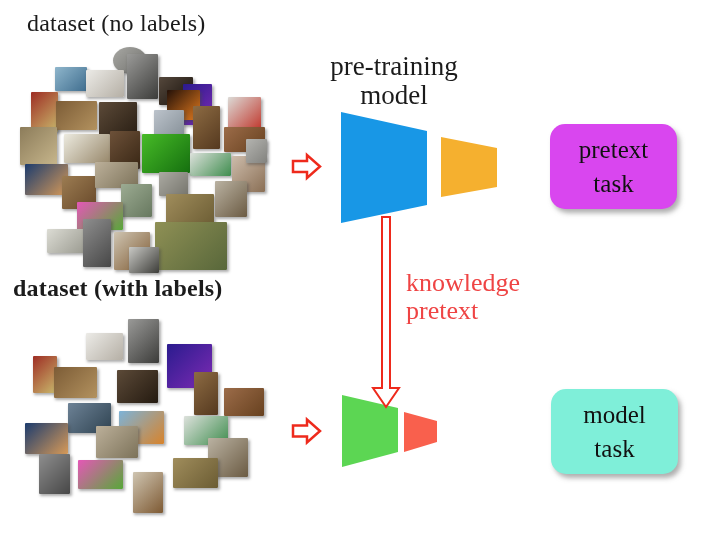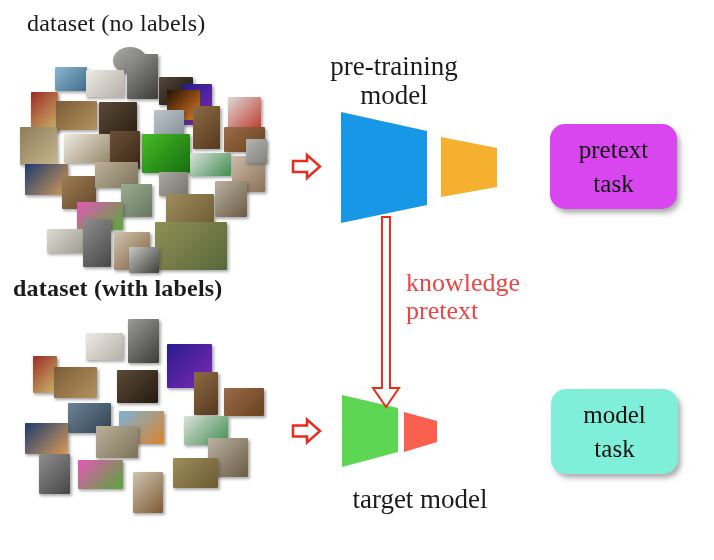--- a/index.html
+++ b/index.html
@@ -142,7 +142,6 @@
     <div>pretext</div>
   </div>
 
-  <div class="model-label target">target model</div>
 
   <div class="task-box pretext" style="background: #d946ef;">
     <span>pretext</span>

